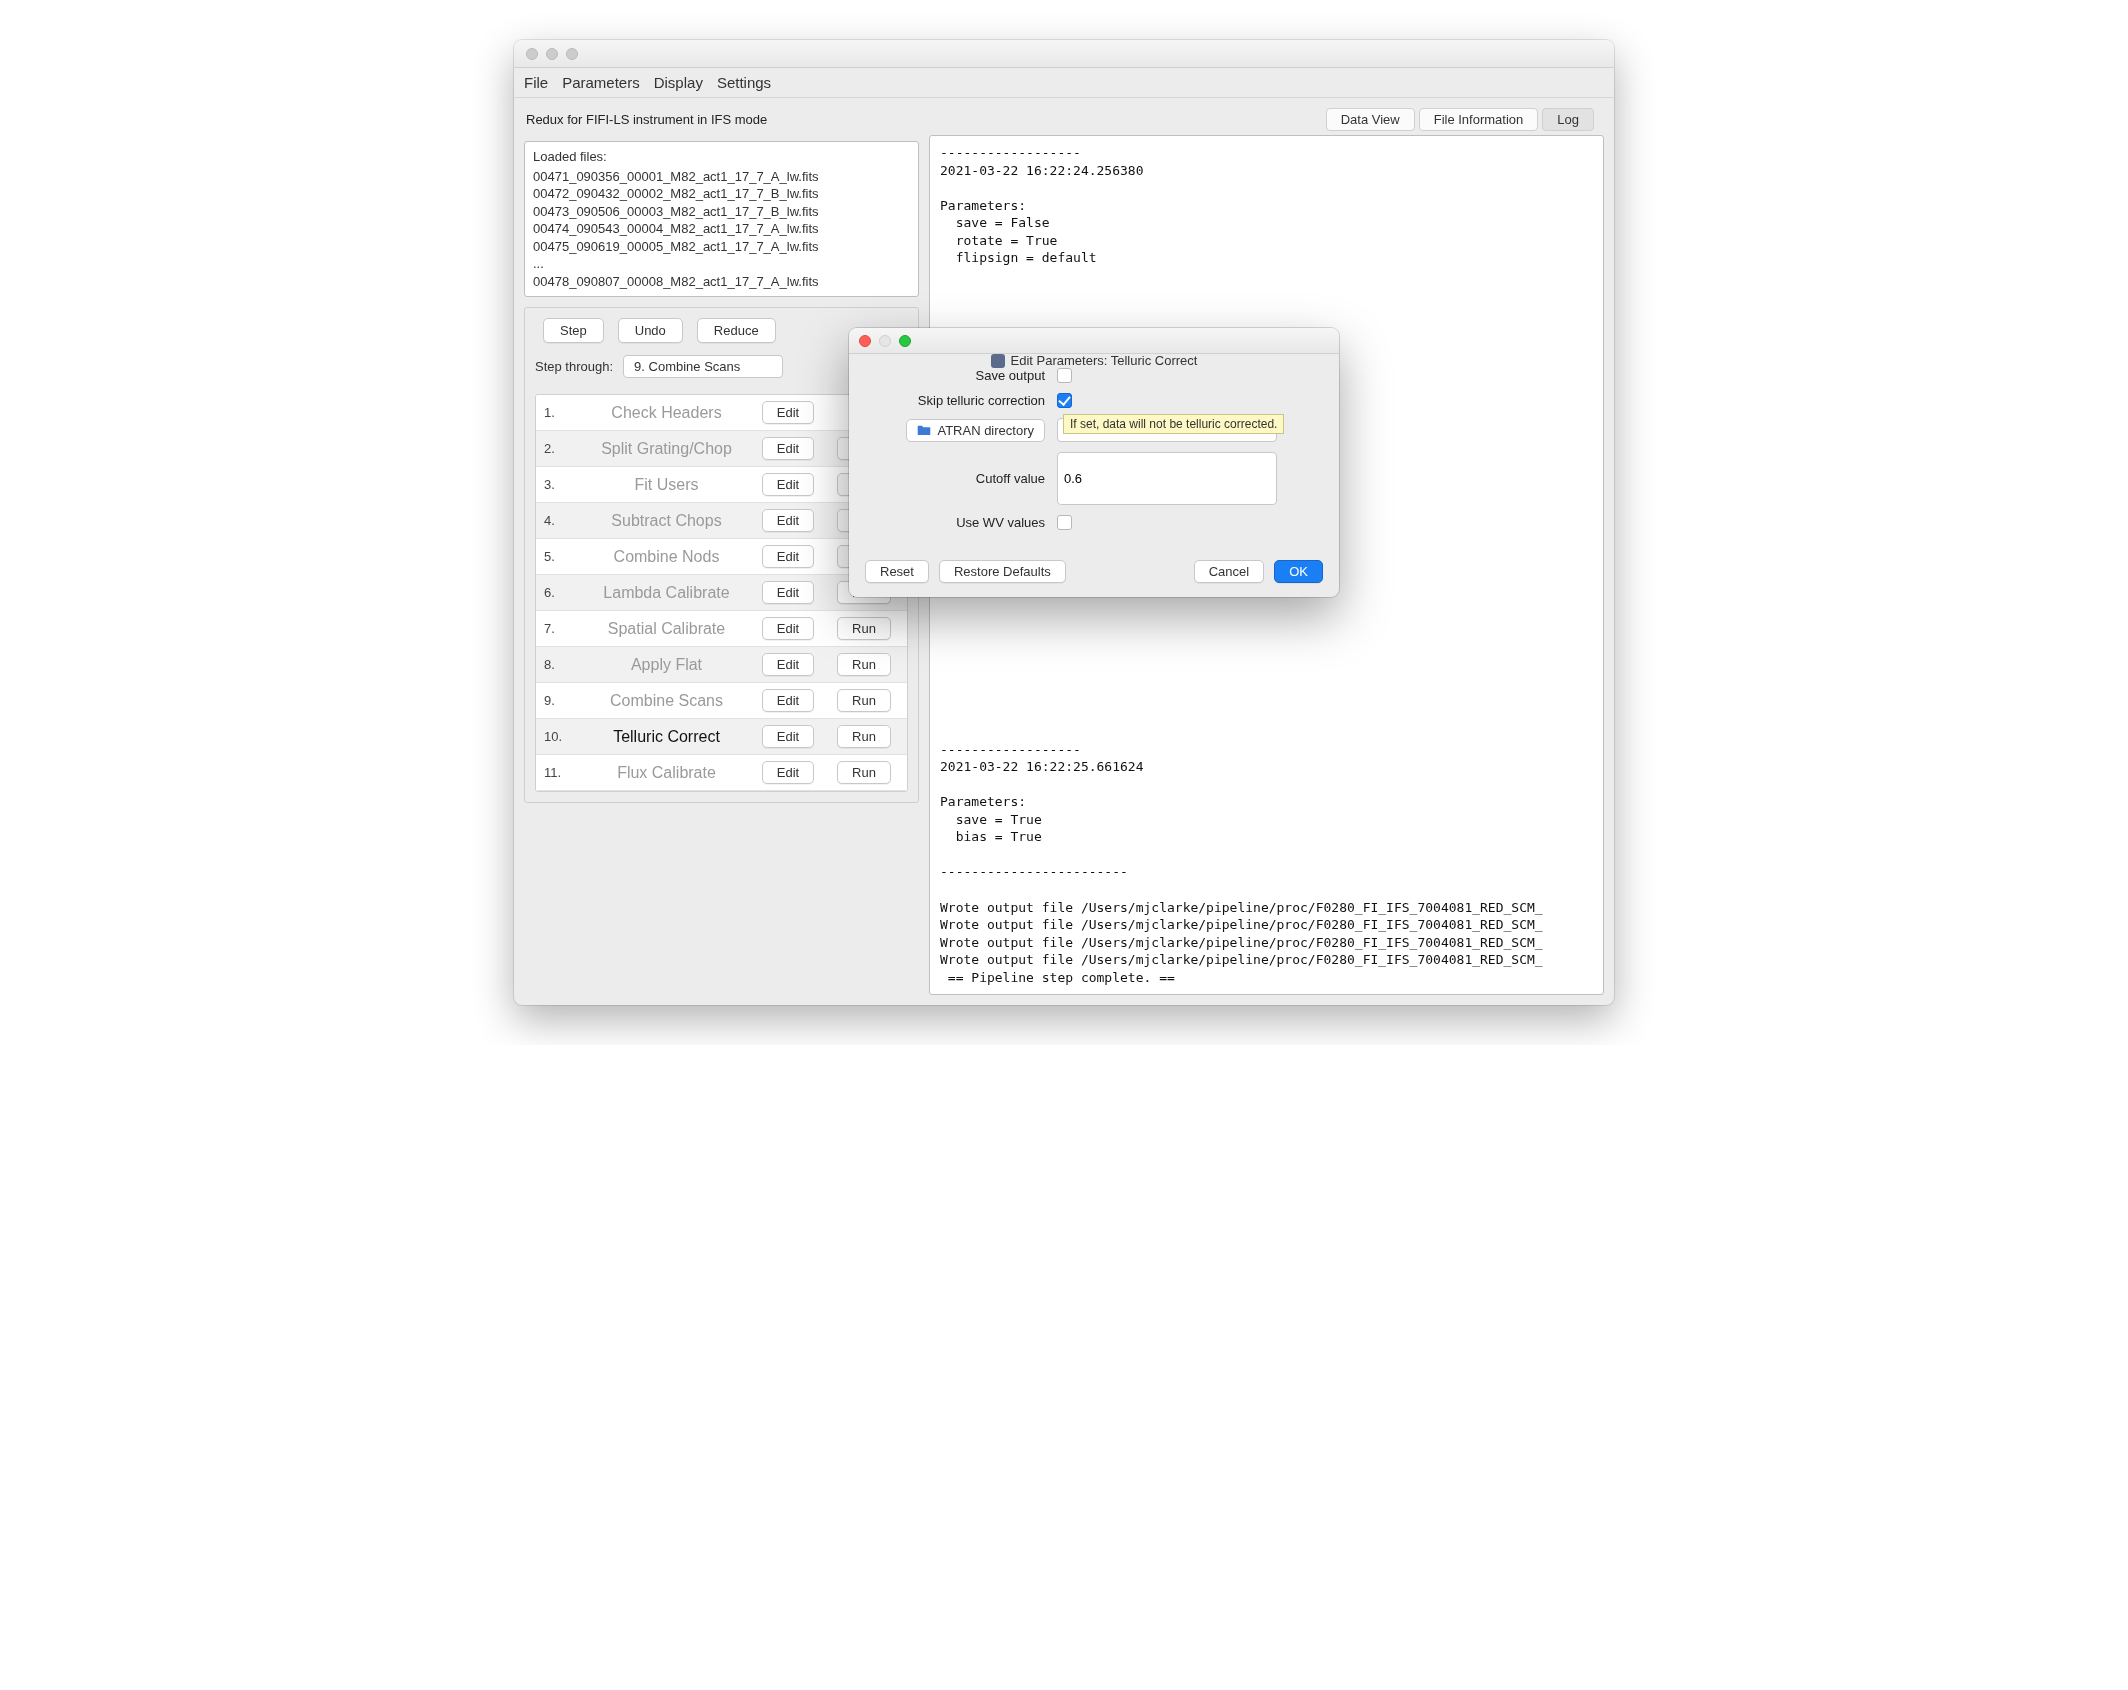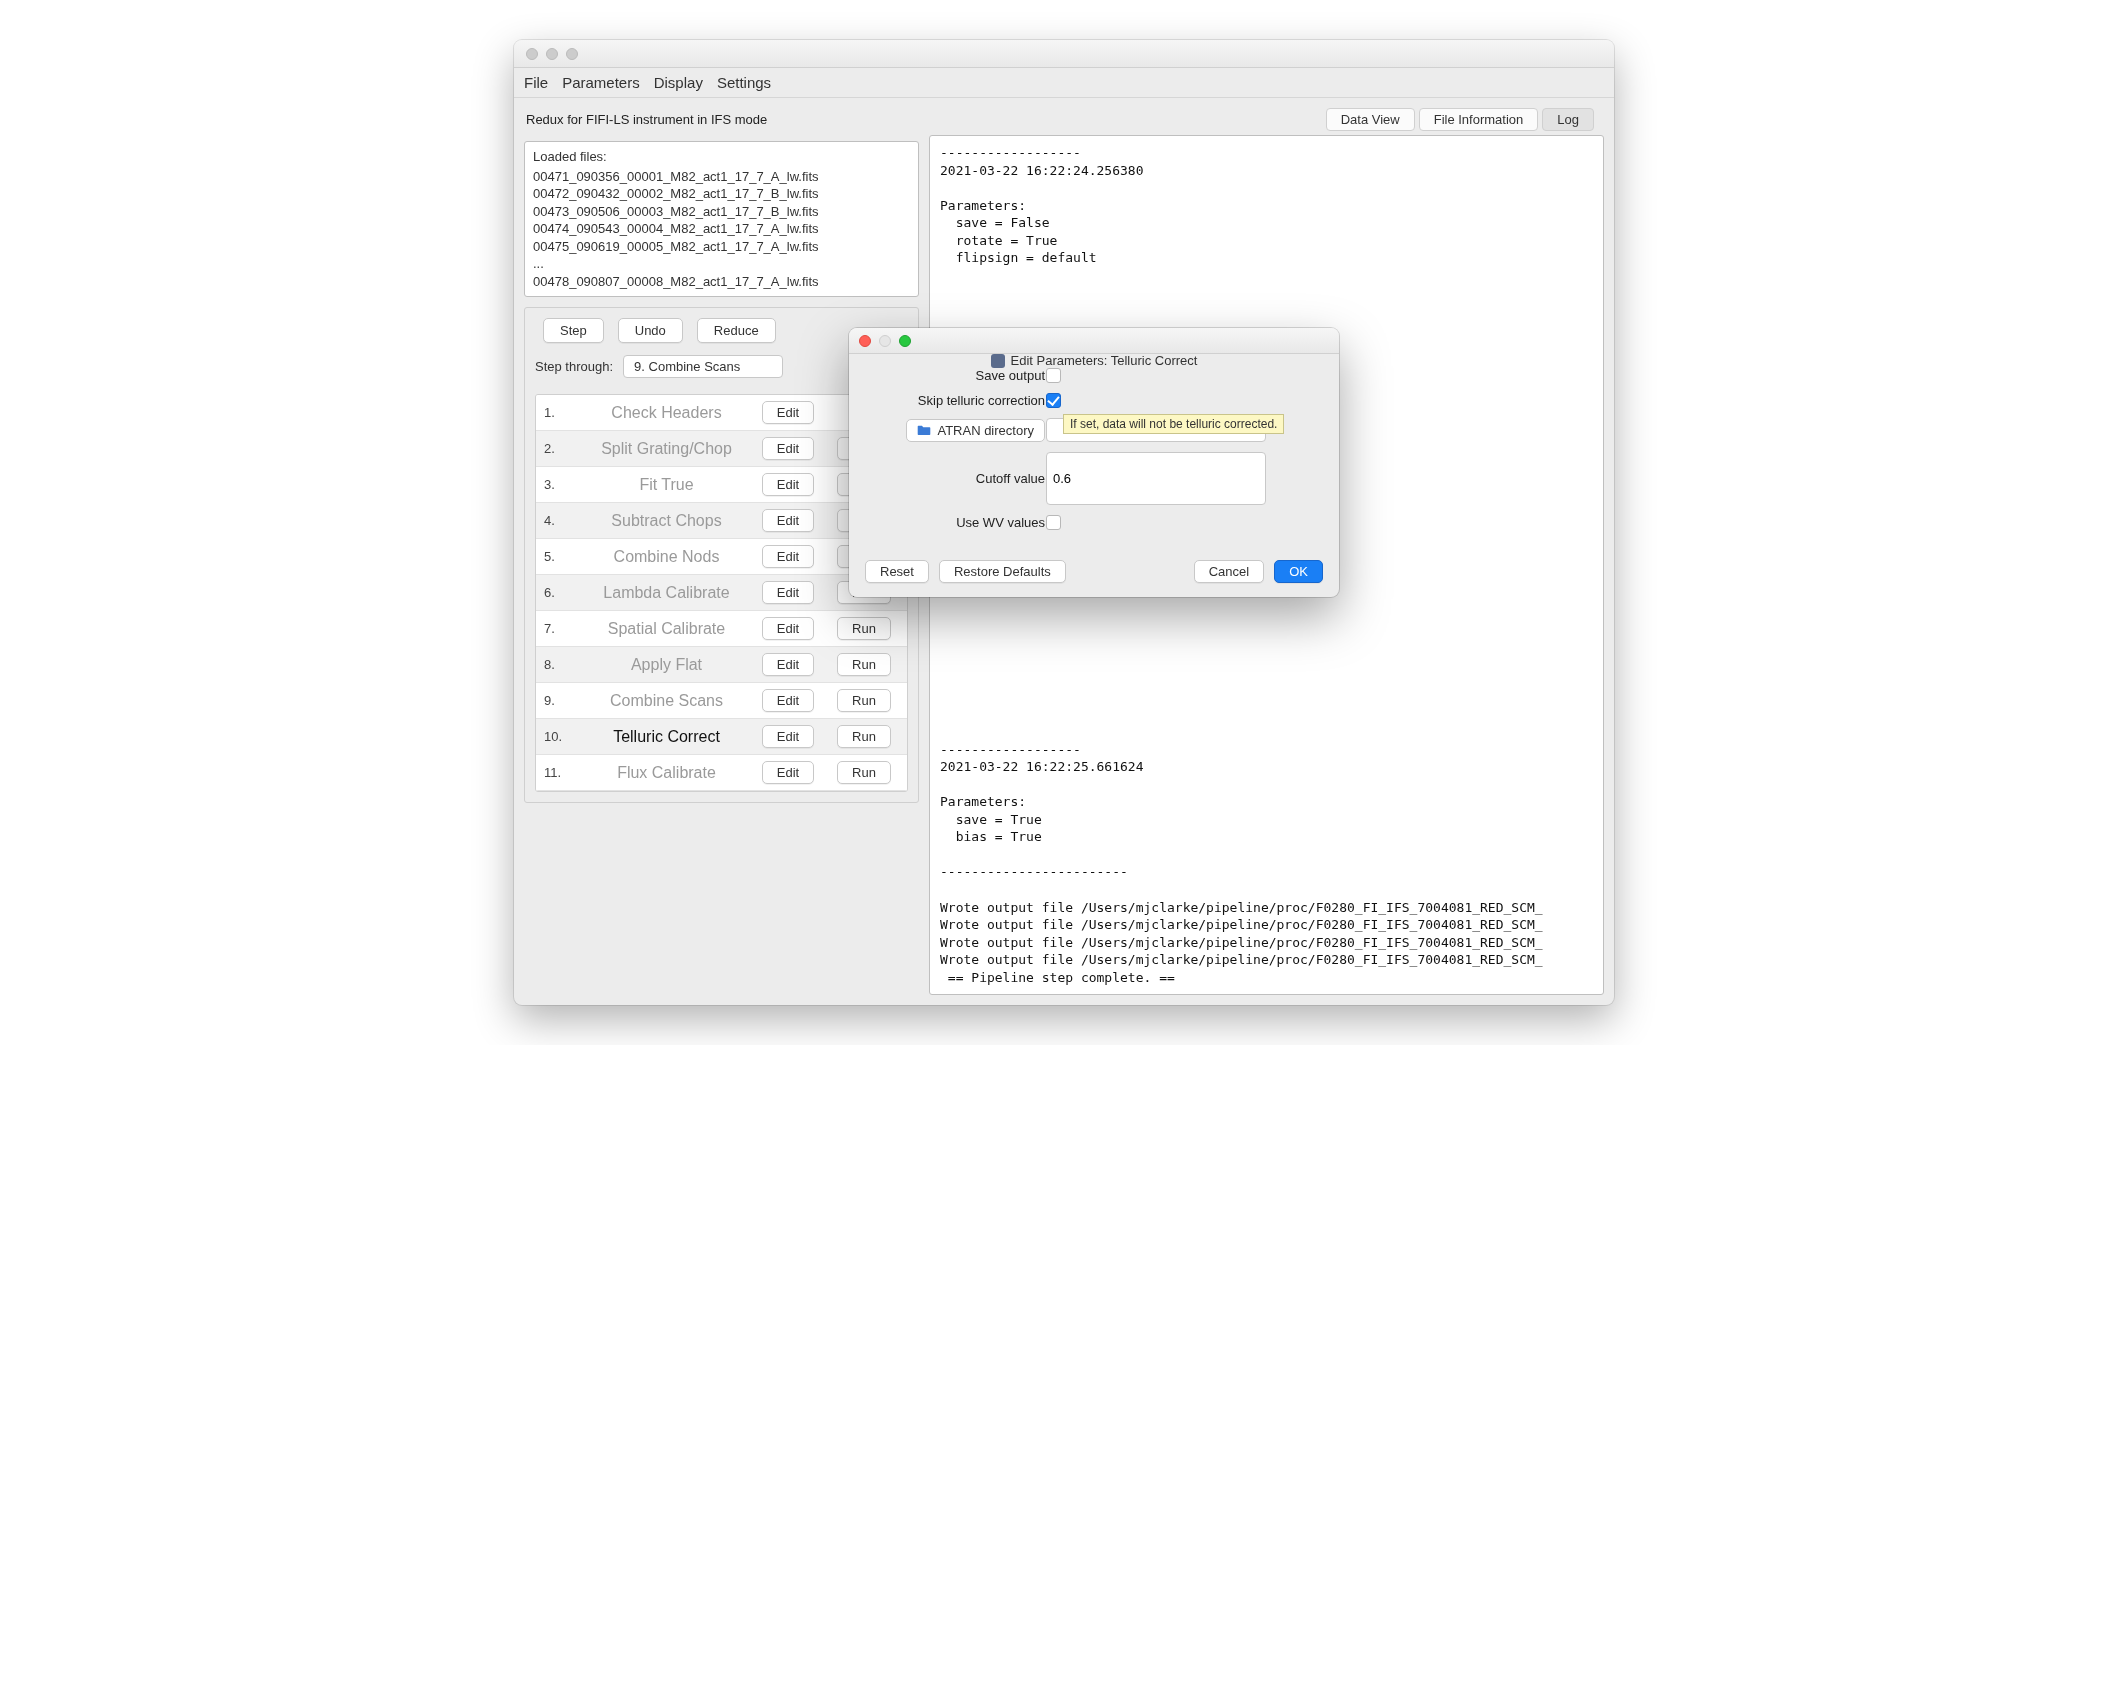--- a/index.html
+++ b/index.html
@@ -120,7 +120,7 @@
 .d-title { position:absolute; left:0;right:0; text-align:center; font-size:13px; color:#333; display:flex; align-items:center; justify-content:center; gap:6px;margin-top:40px; }
 .d-title-icon { width:14px; height:14px; background:#5a6b8c; border-radius:3px; display:inline-block; }
 .d-body { padding:14px 16px 12px; }
-.form-row { display:grid; grid-template-columns: 180px 1fr; align-items:center; gap:1px; margin-bottom:10px; position:relative; }
+.form-row { display:grid; grid-template-columns: 180px 1fr; align-items:center; gap:12px; margin-bottom:10px; position:relative; }
 .form-row label { text-align:right; font-size:13px; color:#222; }
 .chk { width:15px; height:15px; border:1px solid #b8b8b8; border-radius:3px; background:#fff; }
 .chk.checked { background:#1a7ff5; border-color:#1766cc; position:relative; }

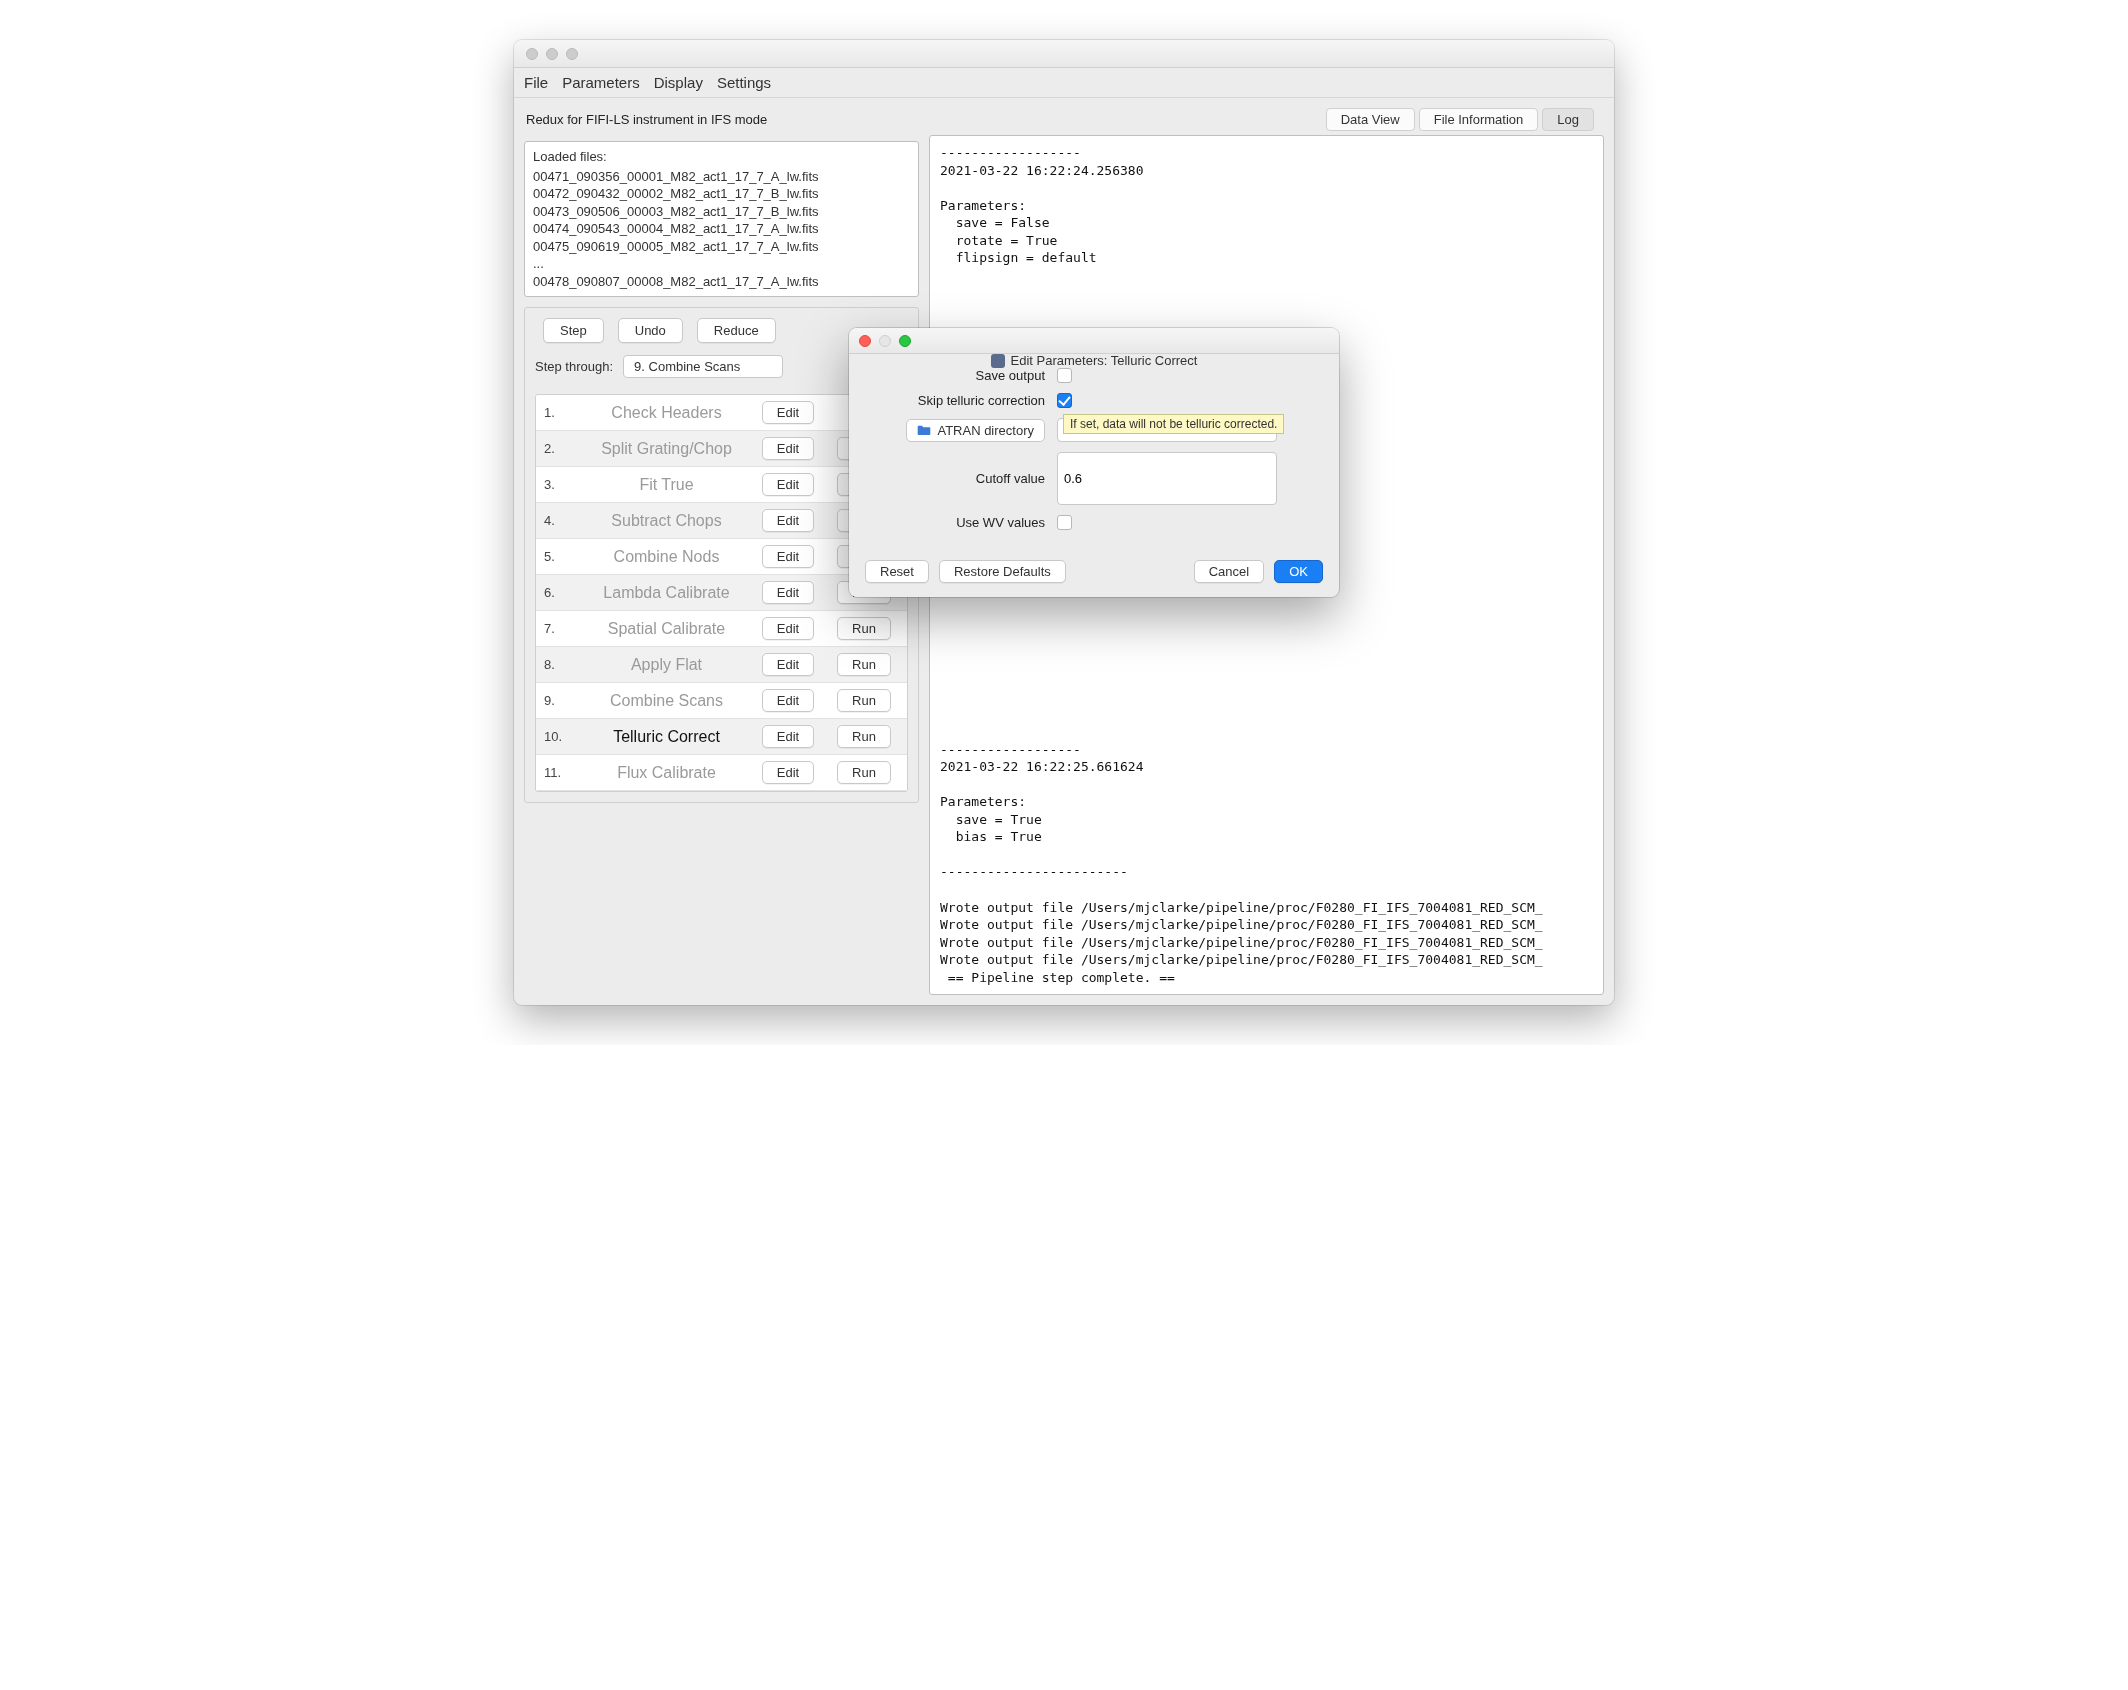--- a/index.html
+++ b/index.html
@@ -211,7 +211,7 @@
             </div>
             <div class="step-row">
               <div class="num">3.</div>
-              <div class="name">Fit True</div>
+              <div class="name">Fit Users</div>
               <div class="btn small cell-btn">Edit</div>
               <div class="btn small cell-btn disabled">Run</div>
             </div>

